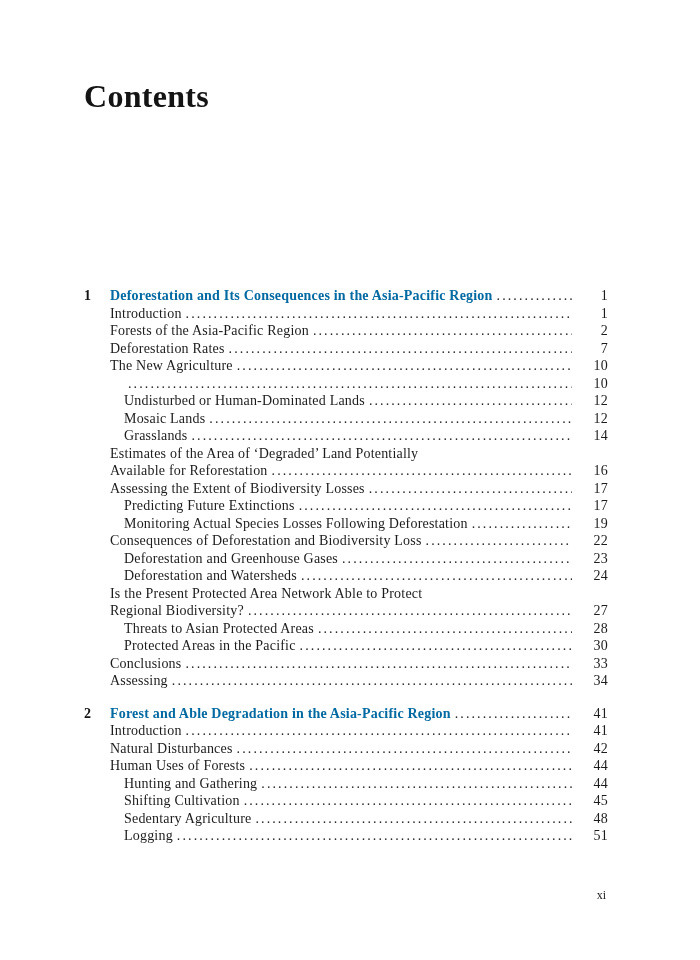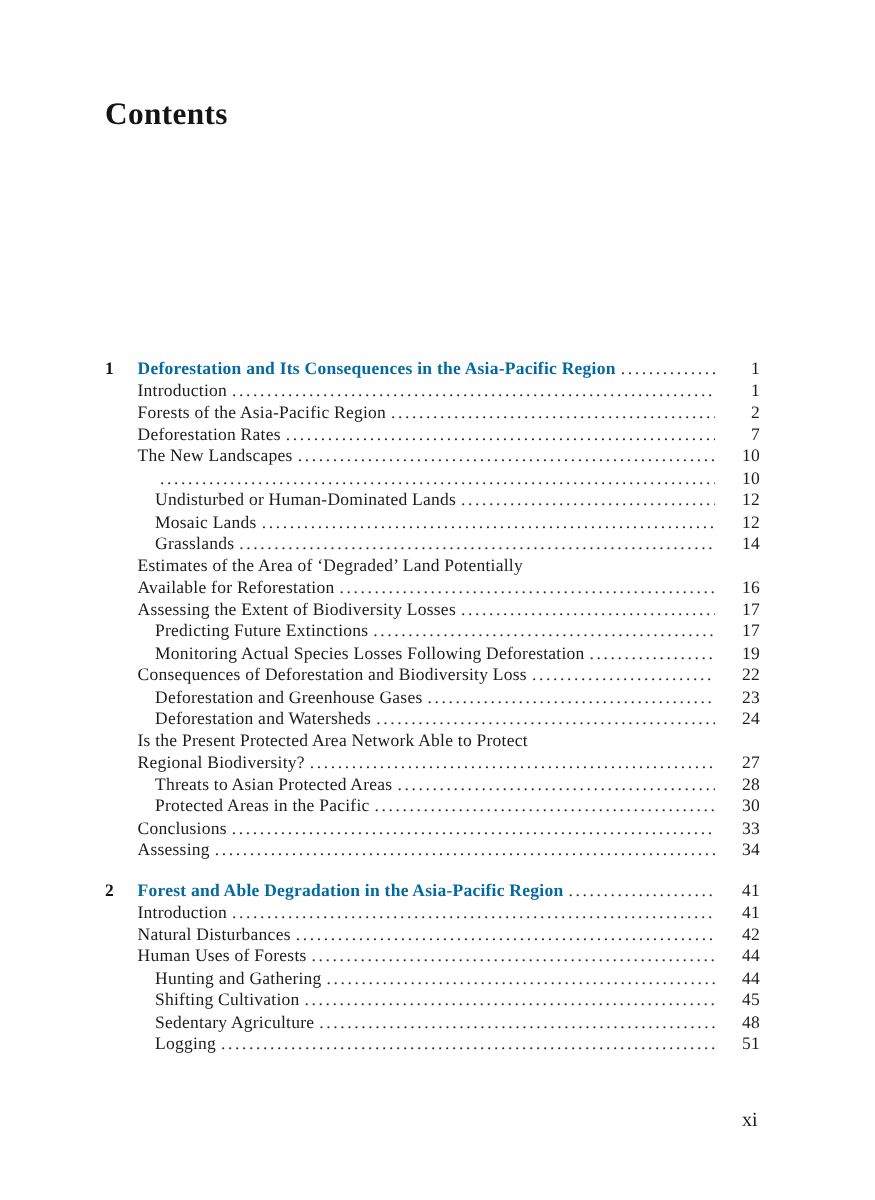--- a/index.html
+++ b/index.html
@@ -20,7 +20,7 @@
     left: 84px;
     top: 78px;
     margin: 0;
-    font-size: 25px;
+    font-size: 32px;
     font-weight: bold;
     letter-spacing: 0.3px;
     color: #141414;

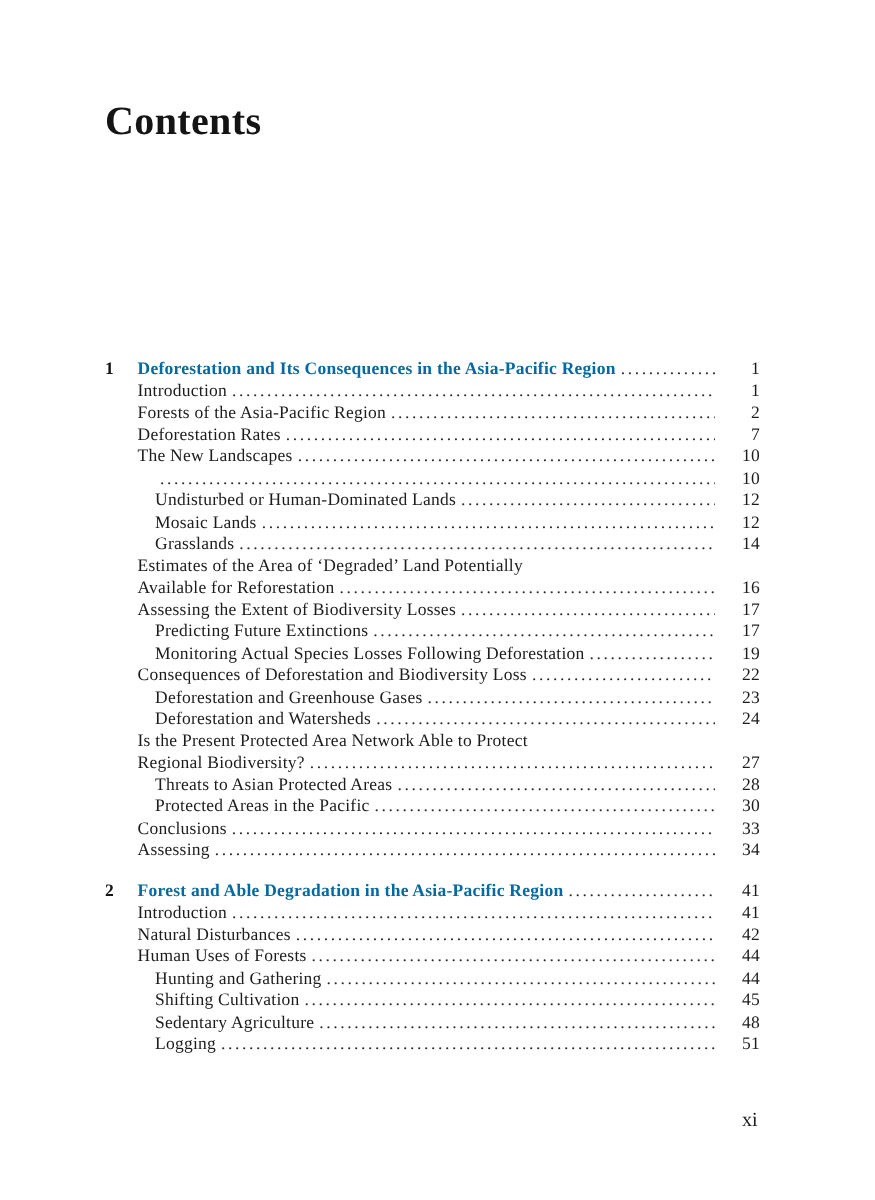--- a/index.html
+++ b/index.html
@@ -109,7 +109,7 @@
         <span class="page-num">7</span>
       </div>
       <div class="row lvl1">
-        <span class="label">The New Landscapes</span>
+        <span class="label">The New Agriculture</span>
         <span class="leader"></span>
         <span class="page-num">10</span>
       </div>

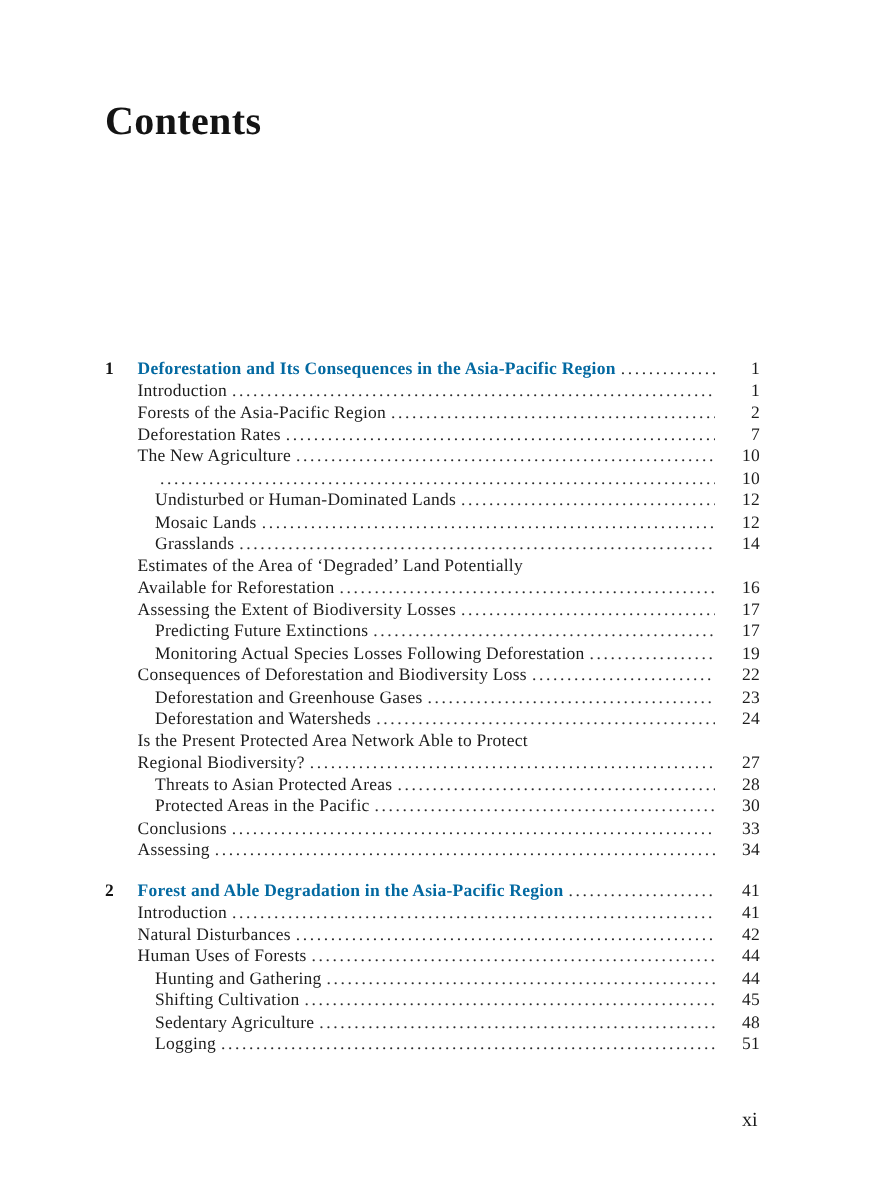--- a/index.html
+++ b/index.html
@@ -77,7 +77,7 @@
     position: absolute;
     right: 94px;
     top: 888px;
-    font-size: 16px;
+    font-size: 12px;
   }
 </style>
 </head>

